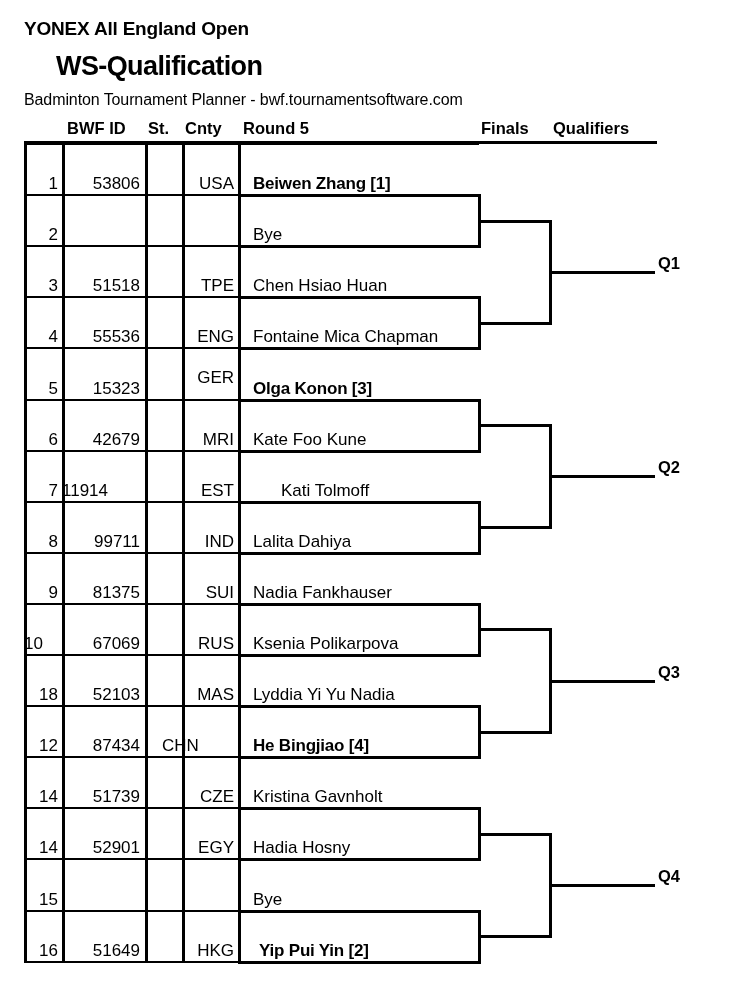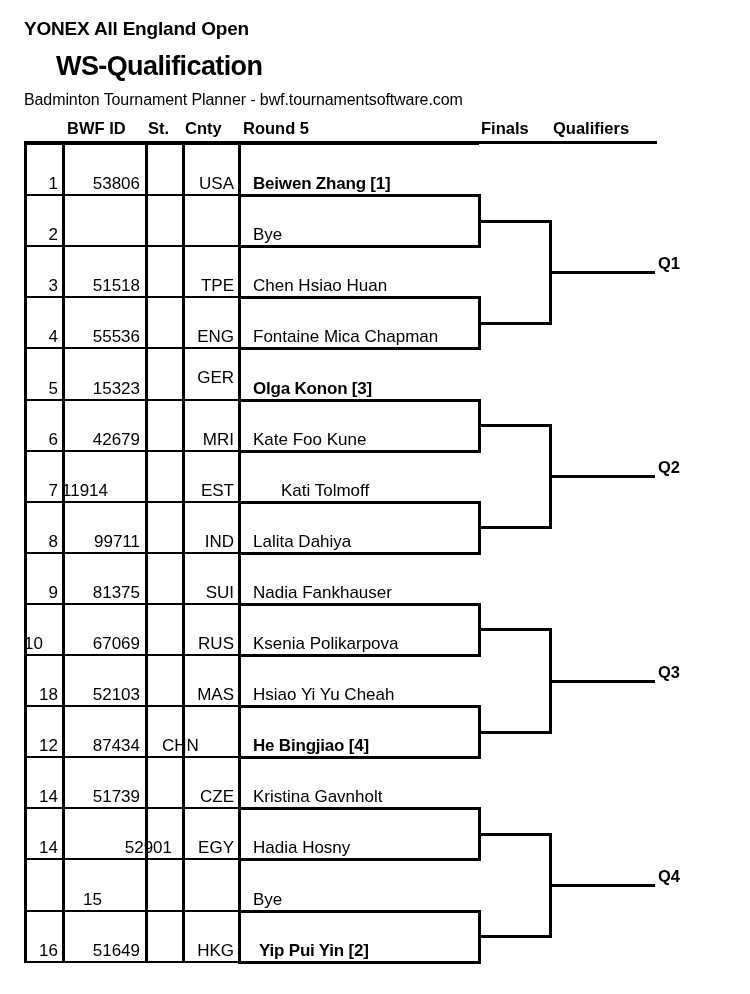--- a/index.html
+++ b/index.html
@@ -216,7 +216,7 @@
     <div class="cell c-num" style="left: 24px; width: 34px; top: 686.1px; text-align: right;">18</div>
     <div class="cell c-id" style="left: 62px; width: 78px; top: 686.1px; text-align: right;">52103</div>
     <div class="cell c-cnty" style="left: 162px; width: 72px; top: 686.1px; text-align: right;">MAS</div>
-    <div class="cell c-name" style="left: 241px; top: 686.1px;">Hsiao Yi Yu Cheah</div>
+    <div class="cell c-name" style="left: 241px; top: 686.1px;">Lyddia Yi Yu Nadia</div>
     <div class="cell c-num" style="left: 24px; width: 34px; top: 737.2px; text-align: right;">12</div>
     <div class="cell c-id" style="left: 62px; width: 78px; top: 737.2px; text-align: right;">87434</div>
     <div class="cell c-cnty" style="left: 162px; width: 72px; top: 737.2px; text-align: left;">CHN</div>

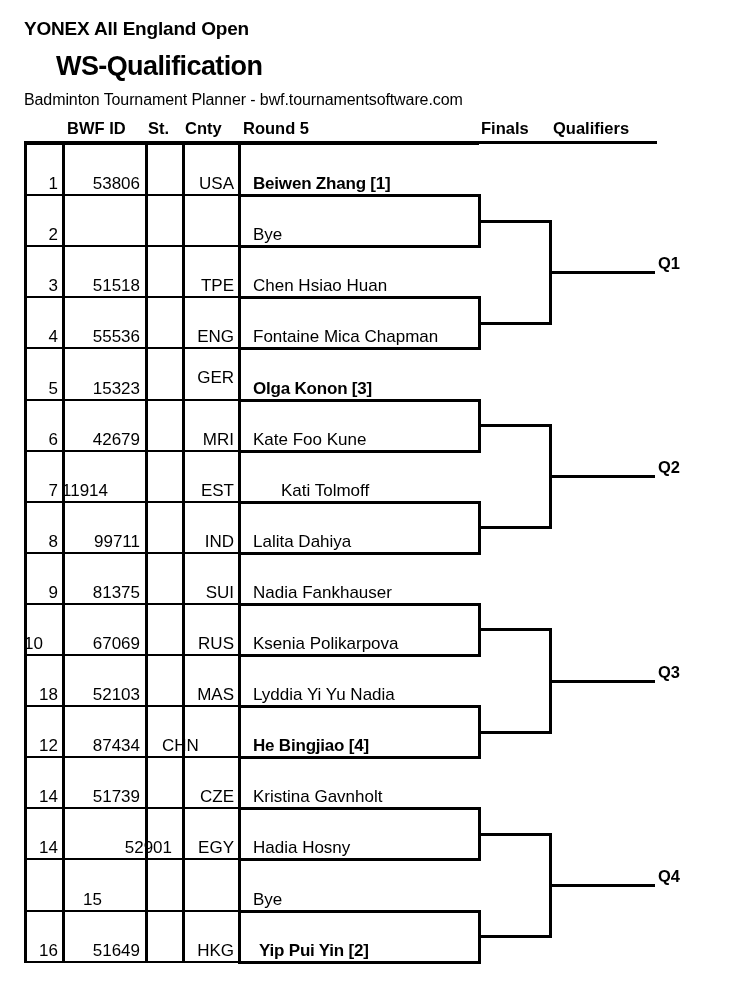--- a/index.html
+++ b/index.html
@@ -226,7 +226,7 @@
     <div class="cell c-cnty" style="left: 162px; width: 72px; top: 788.3px; text-align: right;">CZE</div>
     <div class="cell c-name" style="left: 241px; top: 788.3px;">Kristina Gavnholt</div>
     <div class="cell c-num" style="left: 24px; width: 34px; top: 839.4px; text-align: right;">14</div>
-    <div class="cell c-id" style="left: 62px; width: 78px; top: 839.4px; text-align: right; padding-left: 32px;">52901</div>
+    <div class="cell c-id" style="left: 62px; width: 78px; top: 839.4px; text-align: right;">52901</div>
     <div class="cell c-cnty" style="left: 162px; width: 72px; top: 839.4px; text-align: right;">EGY</div>
     <div class="cell c-name" style="left: 241px; top: 839.4px;">Hadia Hosny</div>
     <div class="cell c-num" style="left: 24px; width: 34px; top: 890.5px; text-align: right; margin-left: 44px;">15</div>

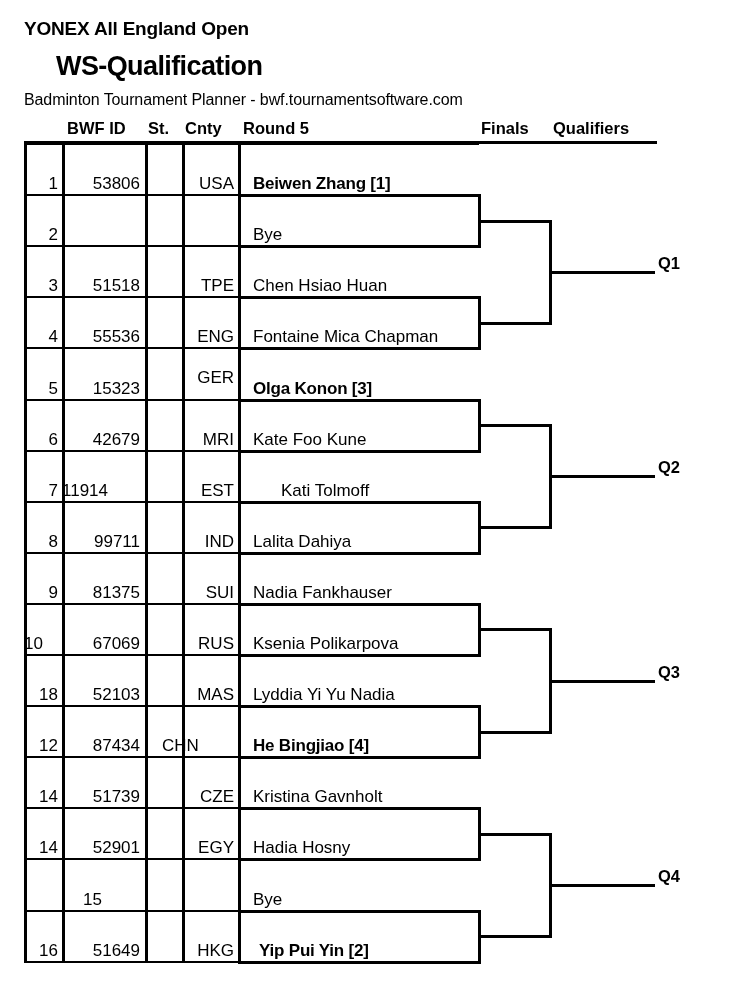--- a/index.html
+++ b/index.html
@@ -229,7 +229,7 @@
     <div class="cell c-id" style="left: 62px; width: 78px; top: 839.4px; text-align: right;">52901</div>
     <div class="cell c-cnty" style="left: 162px; width: 72px; top: 839.4px; text-align: right;">EGY</div>
     <div class="cell c-name" style="left: 241px; top: 839.4px;">Hadia Hosny</div>
-    <div class="cell c-num" style="left: 24px; width: 34px; top: 890.5px; text-align: right; margin-left: 44px;">15</div>
+    <div class="cell c-num" style="left: 24px; width: 34px; top: 890.5px; text-align: right;">15</div>
     <div class="cell c-name" style="left: 241px; top: 890.5px;">Bye</div>
     <div class="cell c-num" style="left: 24px; width: 34px; top: 941.6px; text-align: right;">16</div>
     <div class="cell c-id" style="left: 62px; width: 78px; top: 941.6px; text-align: right;">51649</div>

